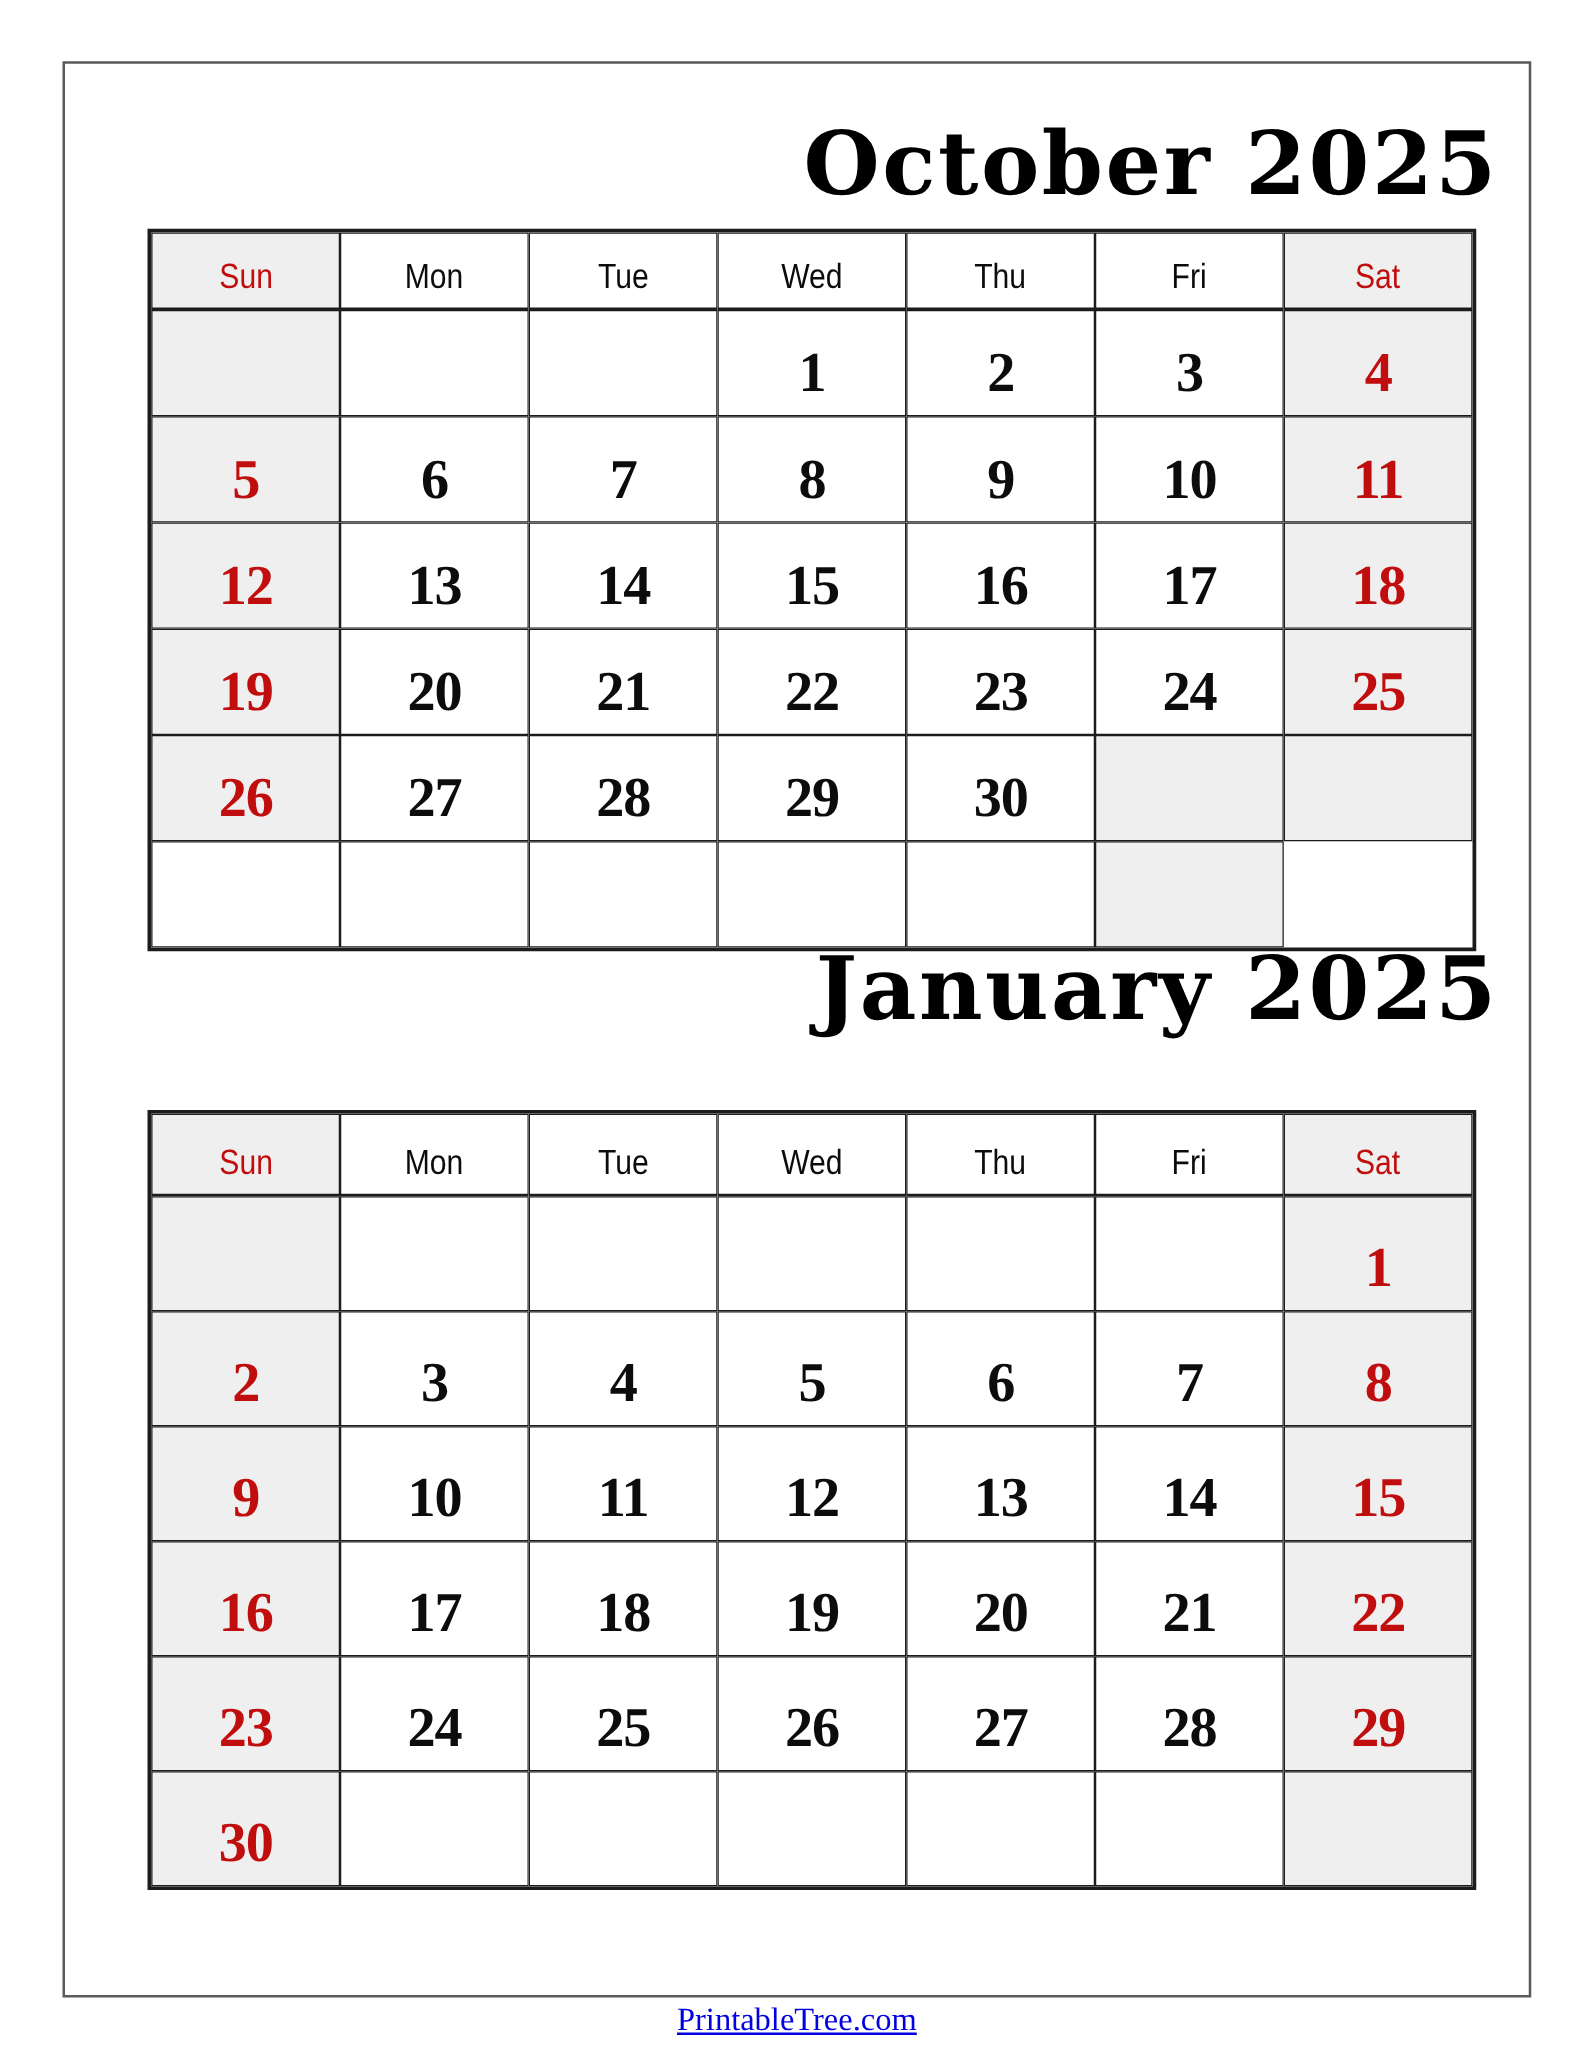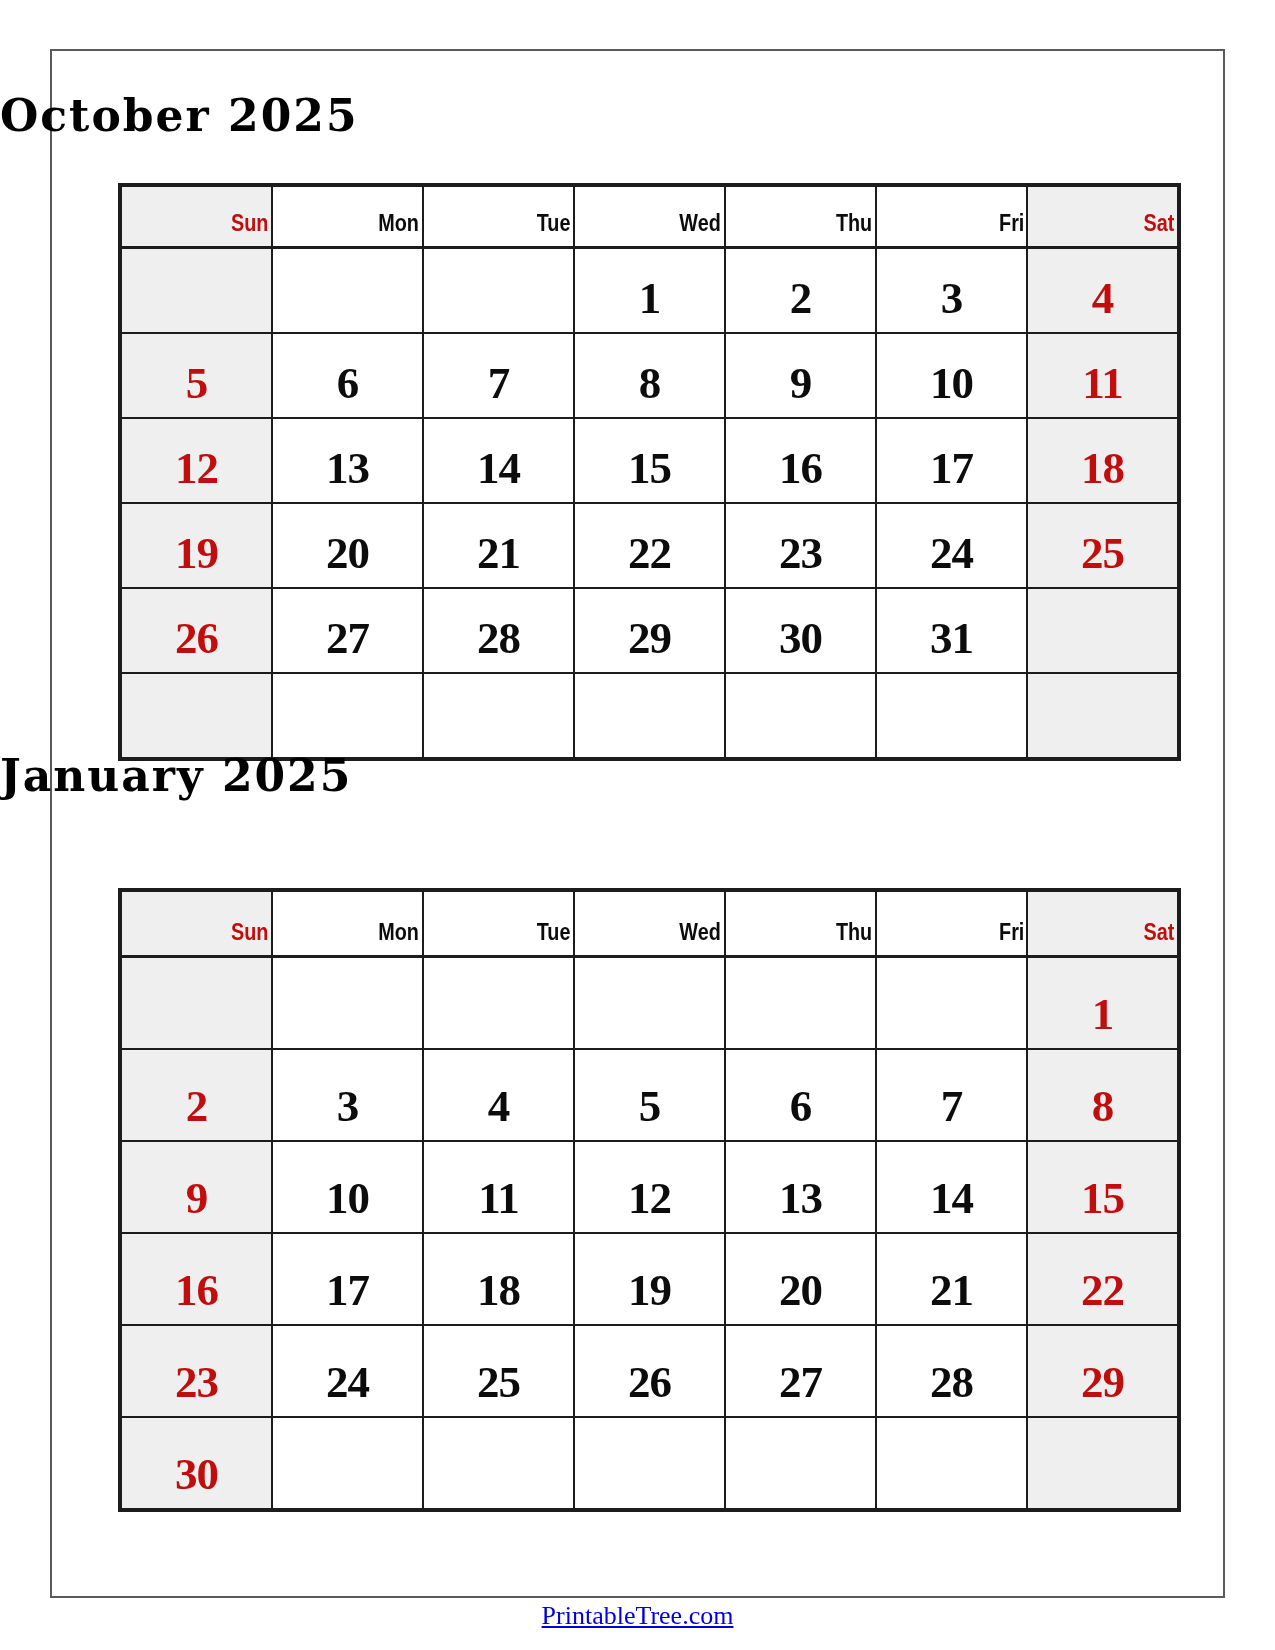--- a/index.html
+++ b/index.html
@@ -13,9 +13,9 @@
     box-sizing:border-box;border:2px solid #5a5a5a;background:#ffffff;
   }
   .month-title{
-    position:absolute;left:0;width:1199px;text-align:left;margin:0;
+    position:absolute;left:0;width:1199px;text-align:right;margin:0;
     font-family:"DejaVu Serif", serif;font-weight:bold;
-    font-size:44px;line-height:1.1;color:#000;letter-spacing:2px;
+    font-size:70px;line-height:1.1;color:#000;letter-spacing:2px;
   }
   #title-october{top:92px;}
   #title-november{top:752px;}

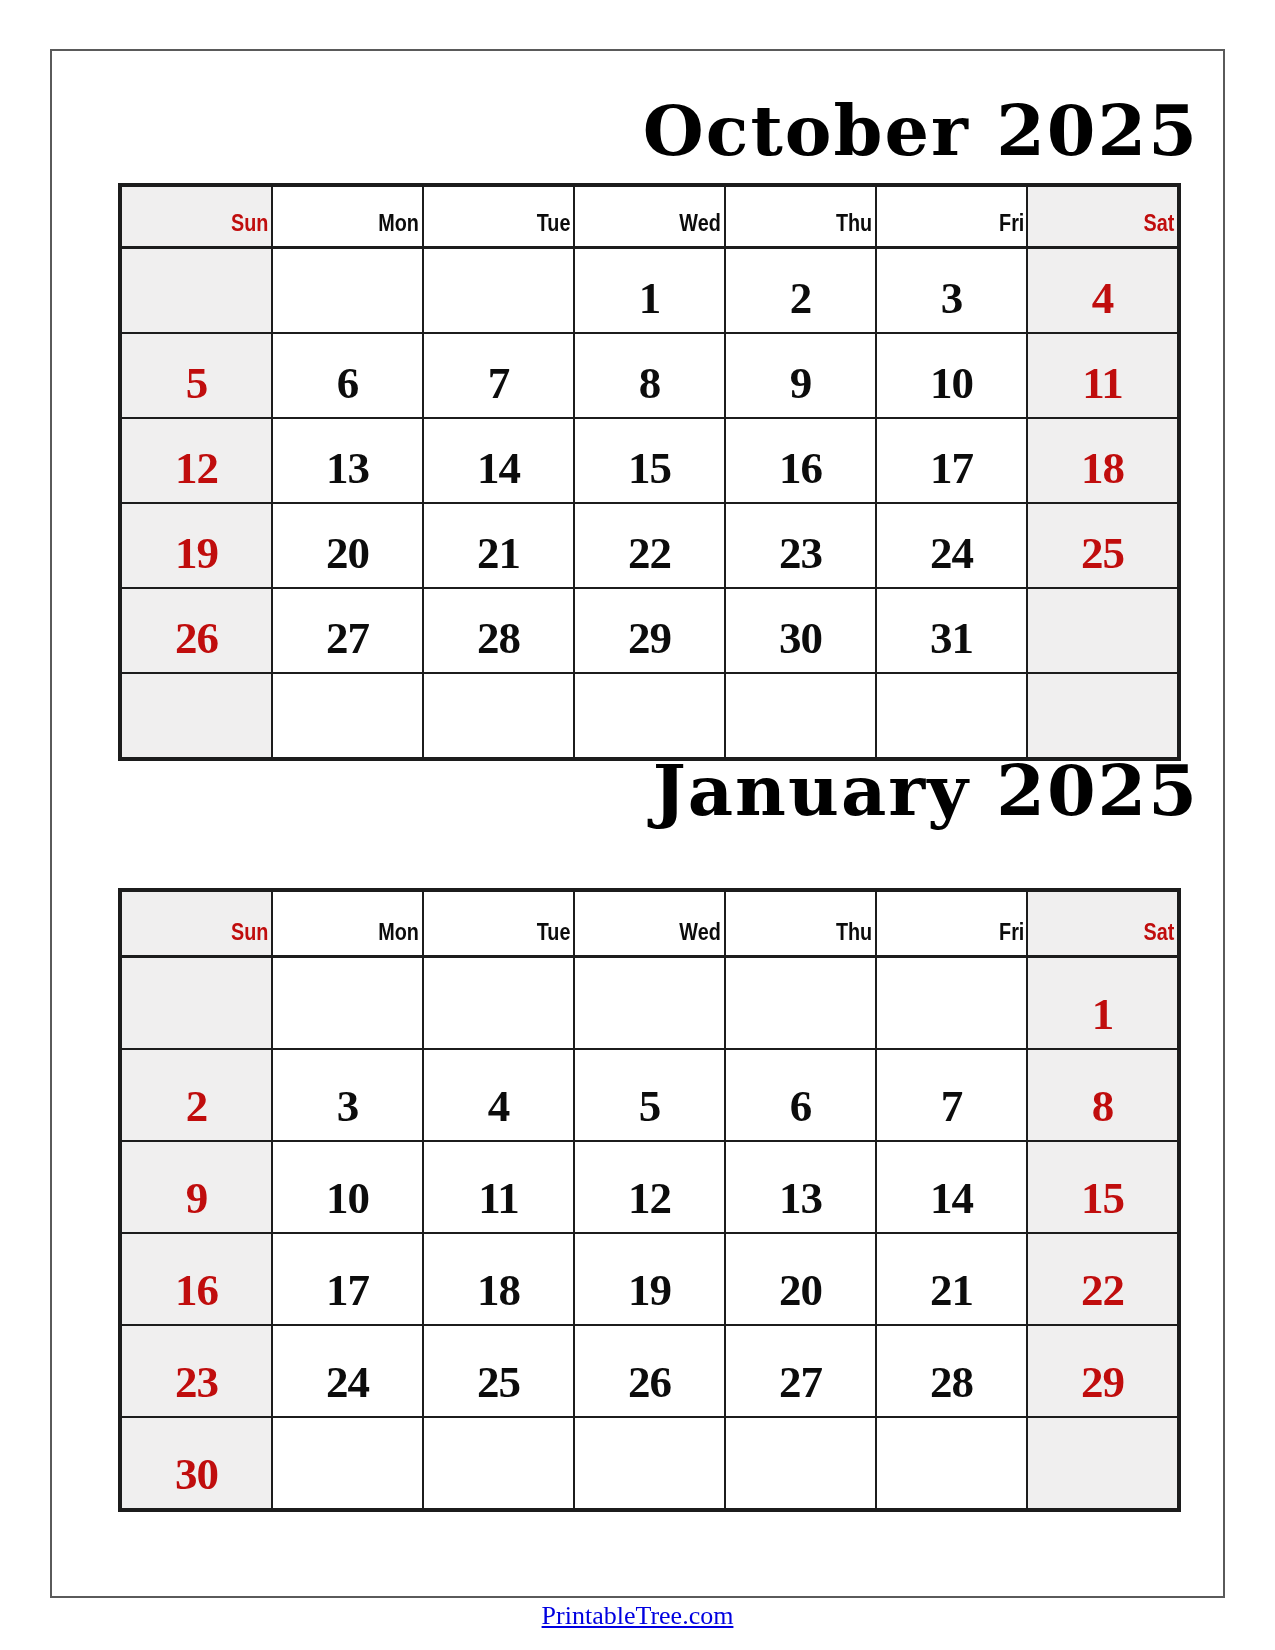--- a/index.html
+++ b/index.html
@@ -33,8 +33,8 @@
   }
   .cell.we{background:var(--weekend-bg,#f0efef);color:var(--red,#c00d0d);}
   .cell.wd{
-    font-family:"Liberation Sans", sans-serif;font-weight:bold;
-    font-size:23px;padding-bottom:9px;border-bottom-width:2px;justify-content:flex-end;
+    font-family:"Liberation Sans", sans-serif;font-weight:normal;
+    font-size:28px;padding-bottom:9px;border-bottom-width:2px;
   }
   .cell.wd .wdtxt{display:inline-block;transform:scaleX(0.86);}
   .cell.day{

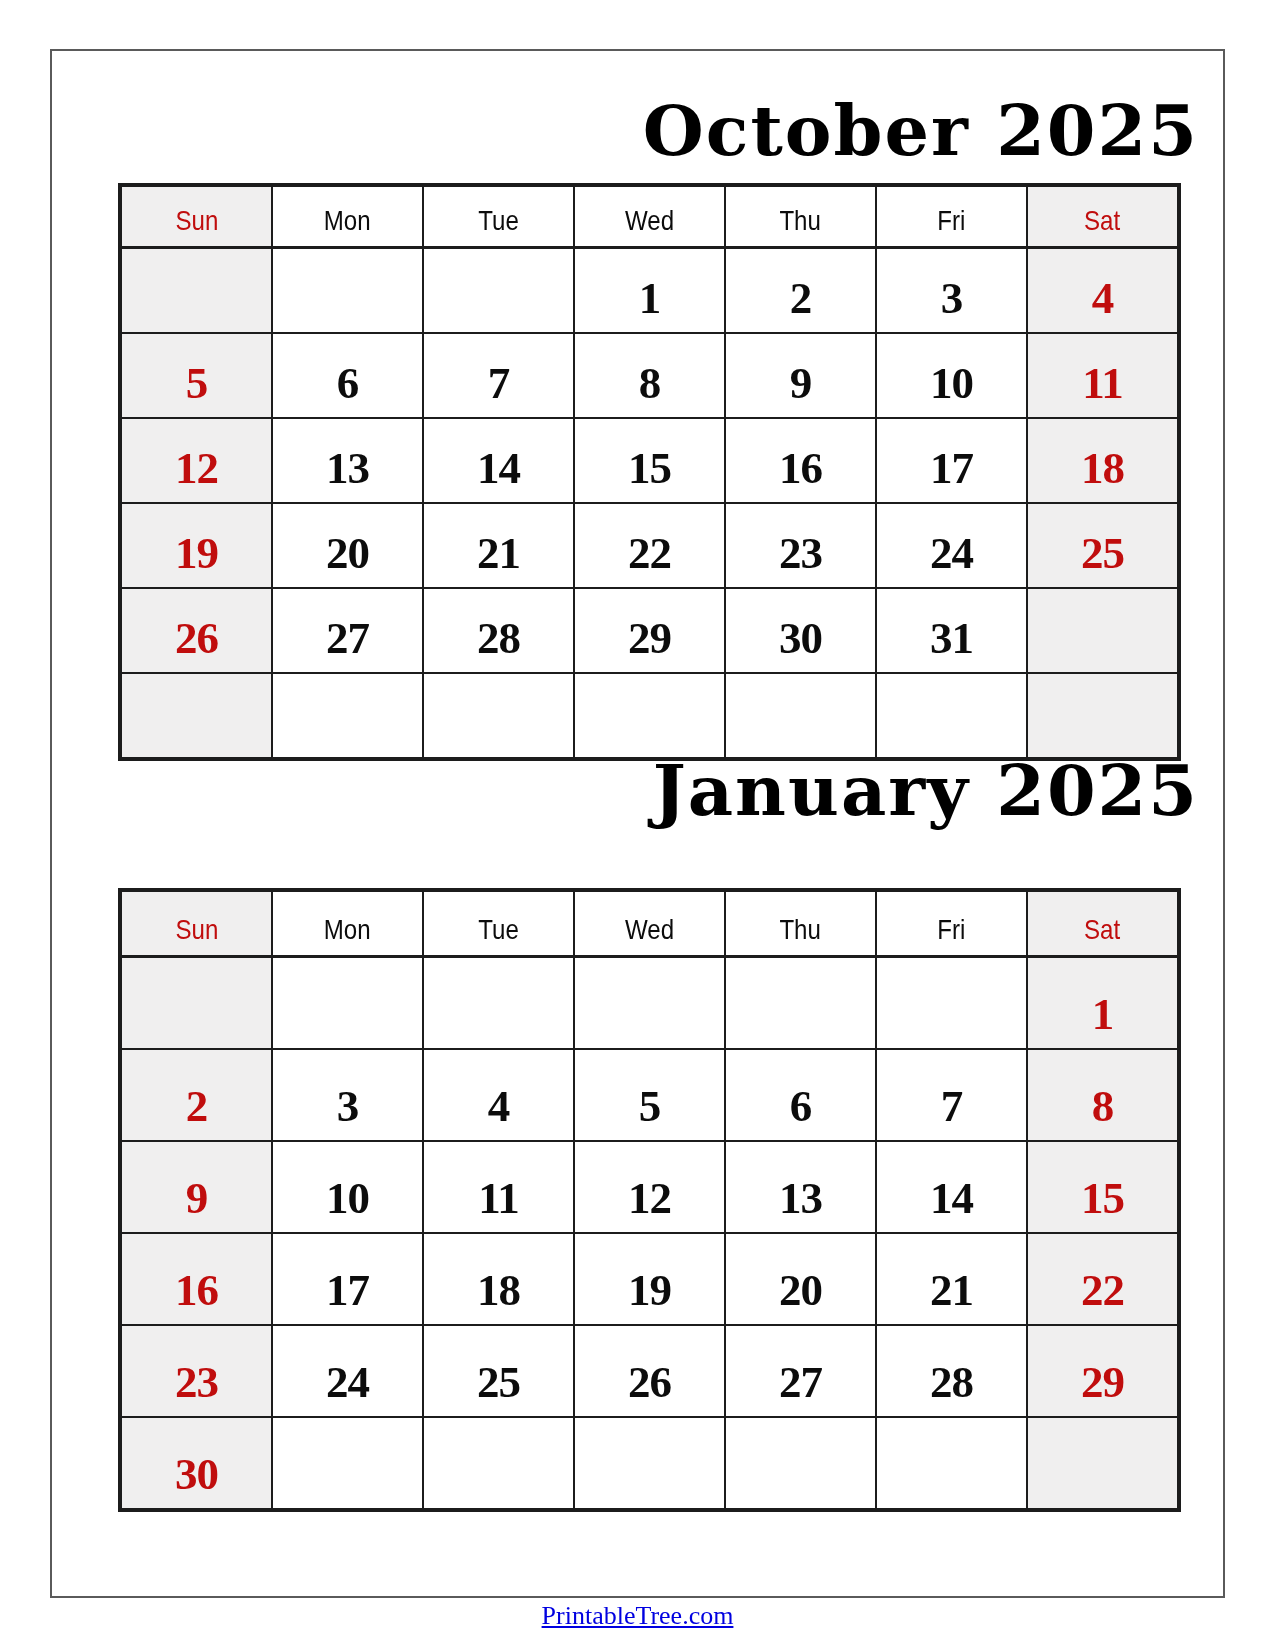--- a/index.html
+++ b/index.html
@@ -111,7 +111,6 @@
     <div class="cell day">28</div>
     <div class="cell day">29</div>
     <div class="cell day">30</div>
-    <div class="cell day">31</div>
     <div class="cell day we"></div>
     <div class="cell day we"></div>
     <div class="cell day"></div>

